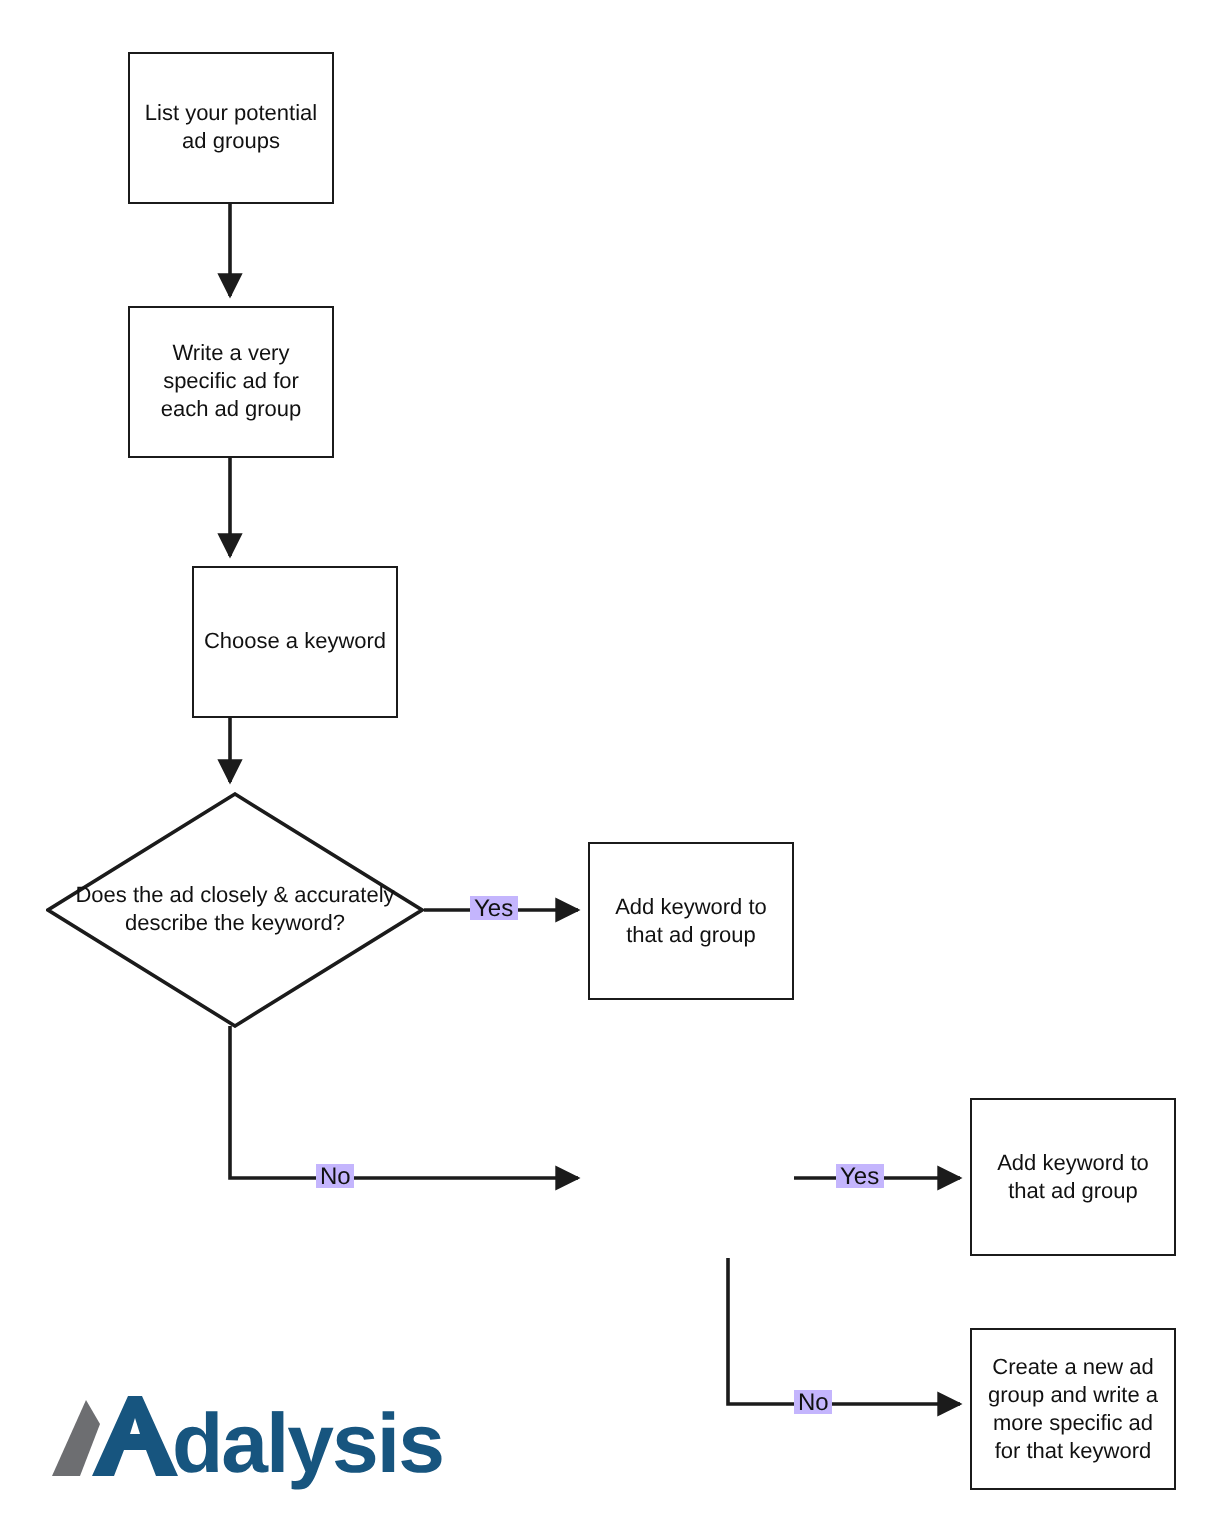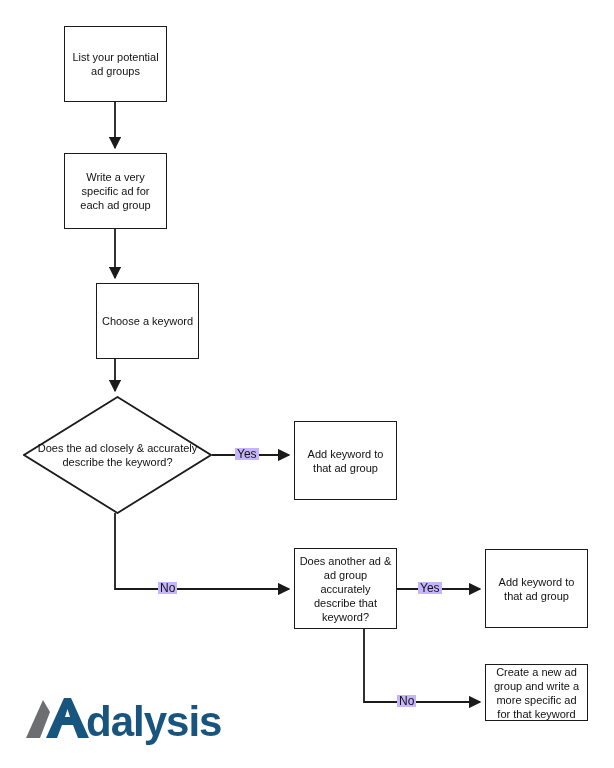--- a/index.html
+++ b/index.html
@@ -141,9 +141,6 @@
     <span class="node-label">Add keyword to that ad group</span>
   </div>
 
-  <div class="node" style="left:294px; top:548px; width:103px; height:81px;">
-    <span class="node-label">Does another ad &amp; ad group accurately describe that keyword?</span>
-  </div>
 
   <div class="node" style="left:485px; top:549px; width:103px; height:79px;">
     <span class="node-label">Add keyword to that ad group</span>

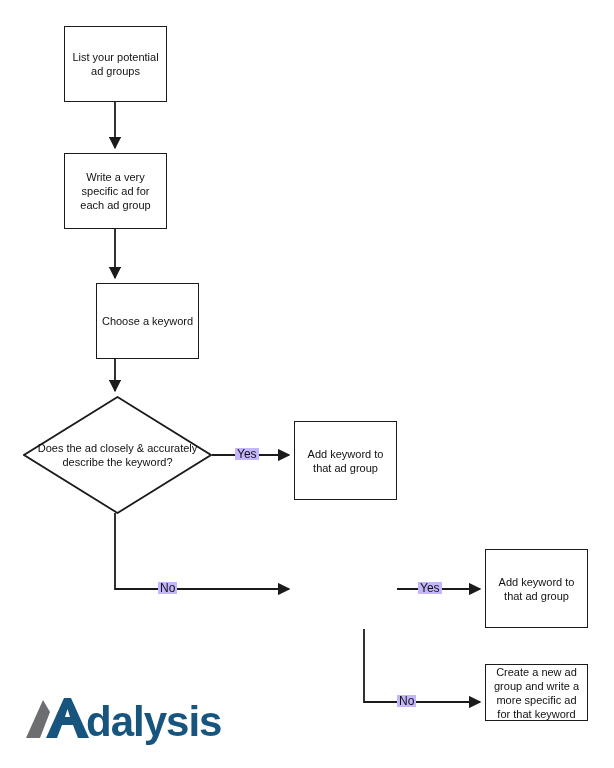--- a/index.html
+++ b/index.html
@@ -146,7 +146,7 @@
     <span class="node-label">Add keyword to that ad group</span>
   </div>
 
-  <div class="node" style="left:485px; top:664px; width:103px; height:57px;">
+  <div class="node" style="left:485px; top:664px; width:103px; height:81px;">
     <span class="node-label">Create a new ad group and write a more specific ad for that keyword</span>
   </div>
 

